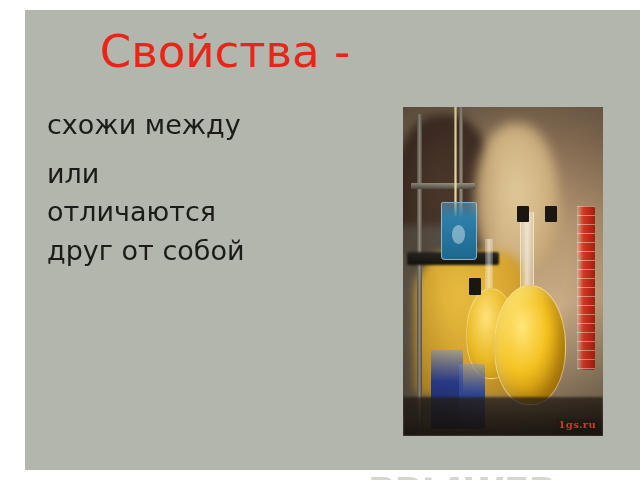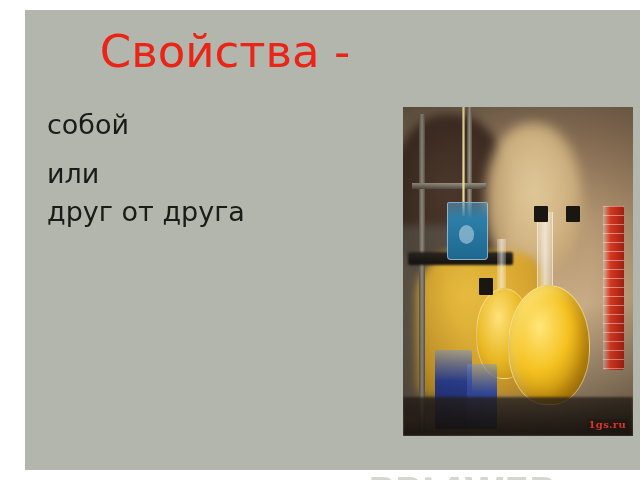--- a/index.html
+++ b/index.html
@@ -295,6 +295,7 @@
   <div class="slide-title">Свойства -</div>
 
   <div class="body-col">
+    <div class="body-line left">схожи между</div>
     <div class="body-line left">собой</div>
     <div class="gap-line"></div>
     <div class="body-line center">или</div>

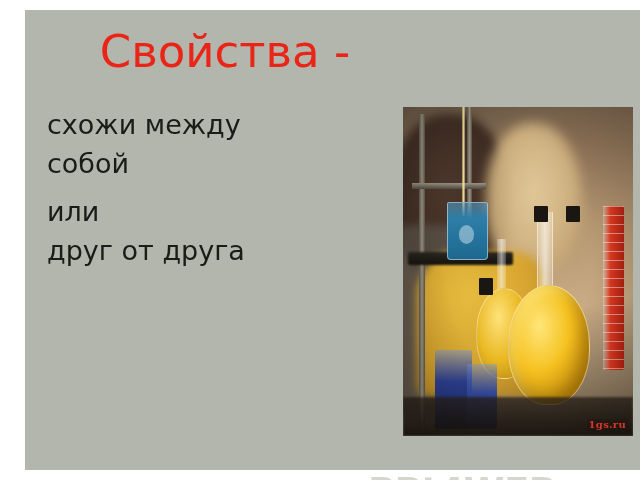--- a/index.html
+++ b/index.html
@@ -296,7 +296,6 @@
 
   <div class="body-col">
     <div class="body-line left">схожи между</div>
-    <div class="body-line left">собой</div>
     <div class="gap-line"></div>
     <div class="body-line center">или</div>
     <div class="body-line center">друг от друга</div>

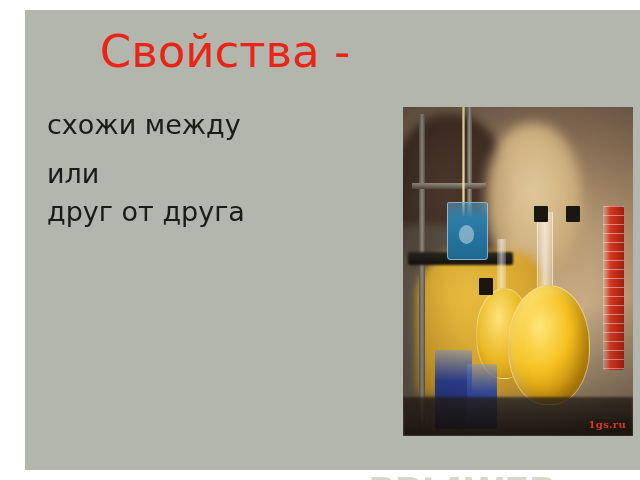--- a/index.html
+++ b/index.html
@@ -298,6 +298,7 @@
     <div class="body-line left">схожи между</div>
     <div class="gap-line"></div>
     <div class="body-line center">или</div>
+    <div class="body-line center">отличаются</div>
     <div class="body-line center">друг от друга</div>
   </div>
 

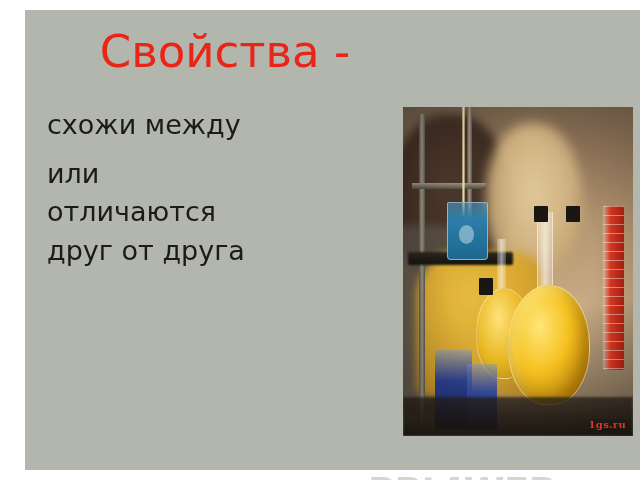--- a/index.html
+++ b/index.html
@@ -299,7 +299,7 @@
     <div class="gap-line"></div>
     <div class="body-line center">или</div>
     <div class="body-line center">отличаются</div>
-    <div class="body-line center">друг от друга</div>
+    <div class="body-line center">друг от собой</div>
   </div>
 
   <div class="photo">

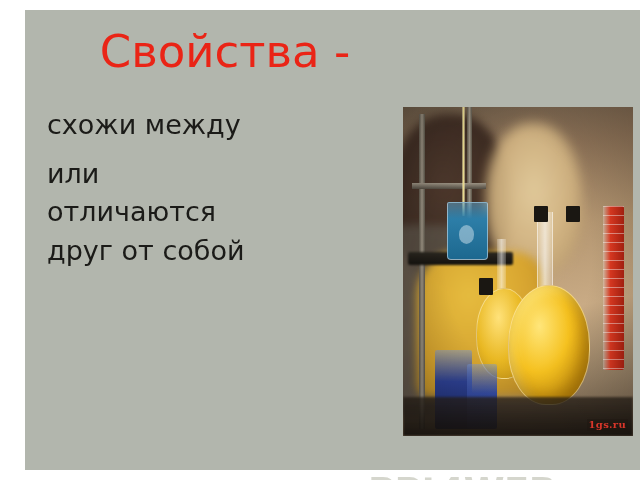--- a/index.html
+++ b/index.html
@@ -65,7 +65,7 @@
     position: absolute;
     left: 378px;
     top: 97px;
-    width: 230px;
+    width: 200px;
     height: 329px;
     background: #c9c3b8;
     overflow: hidden;

